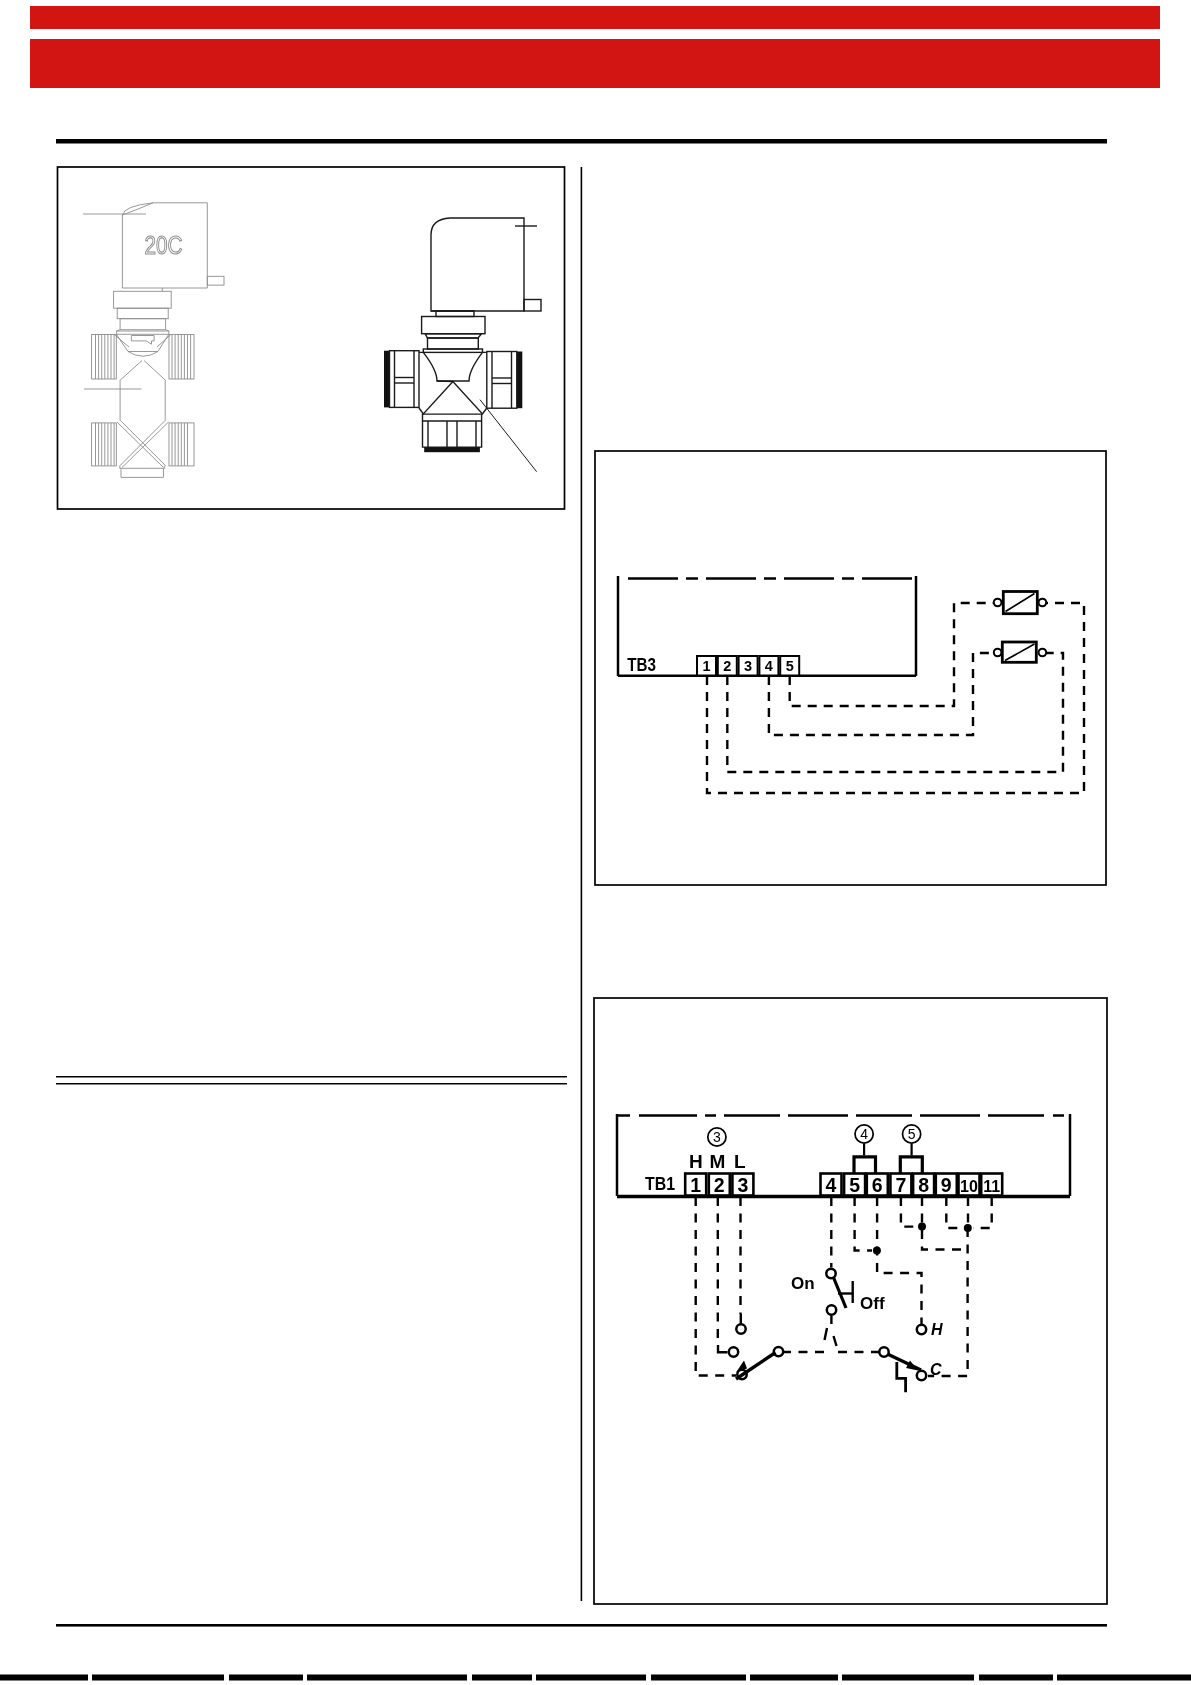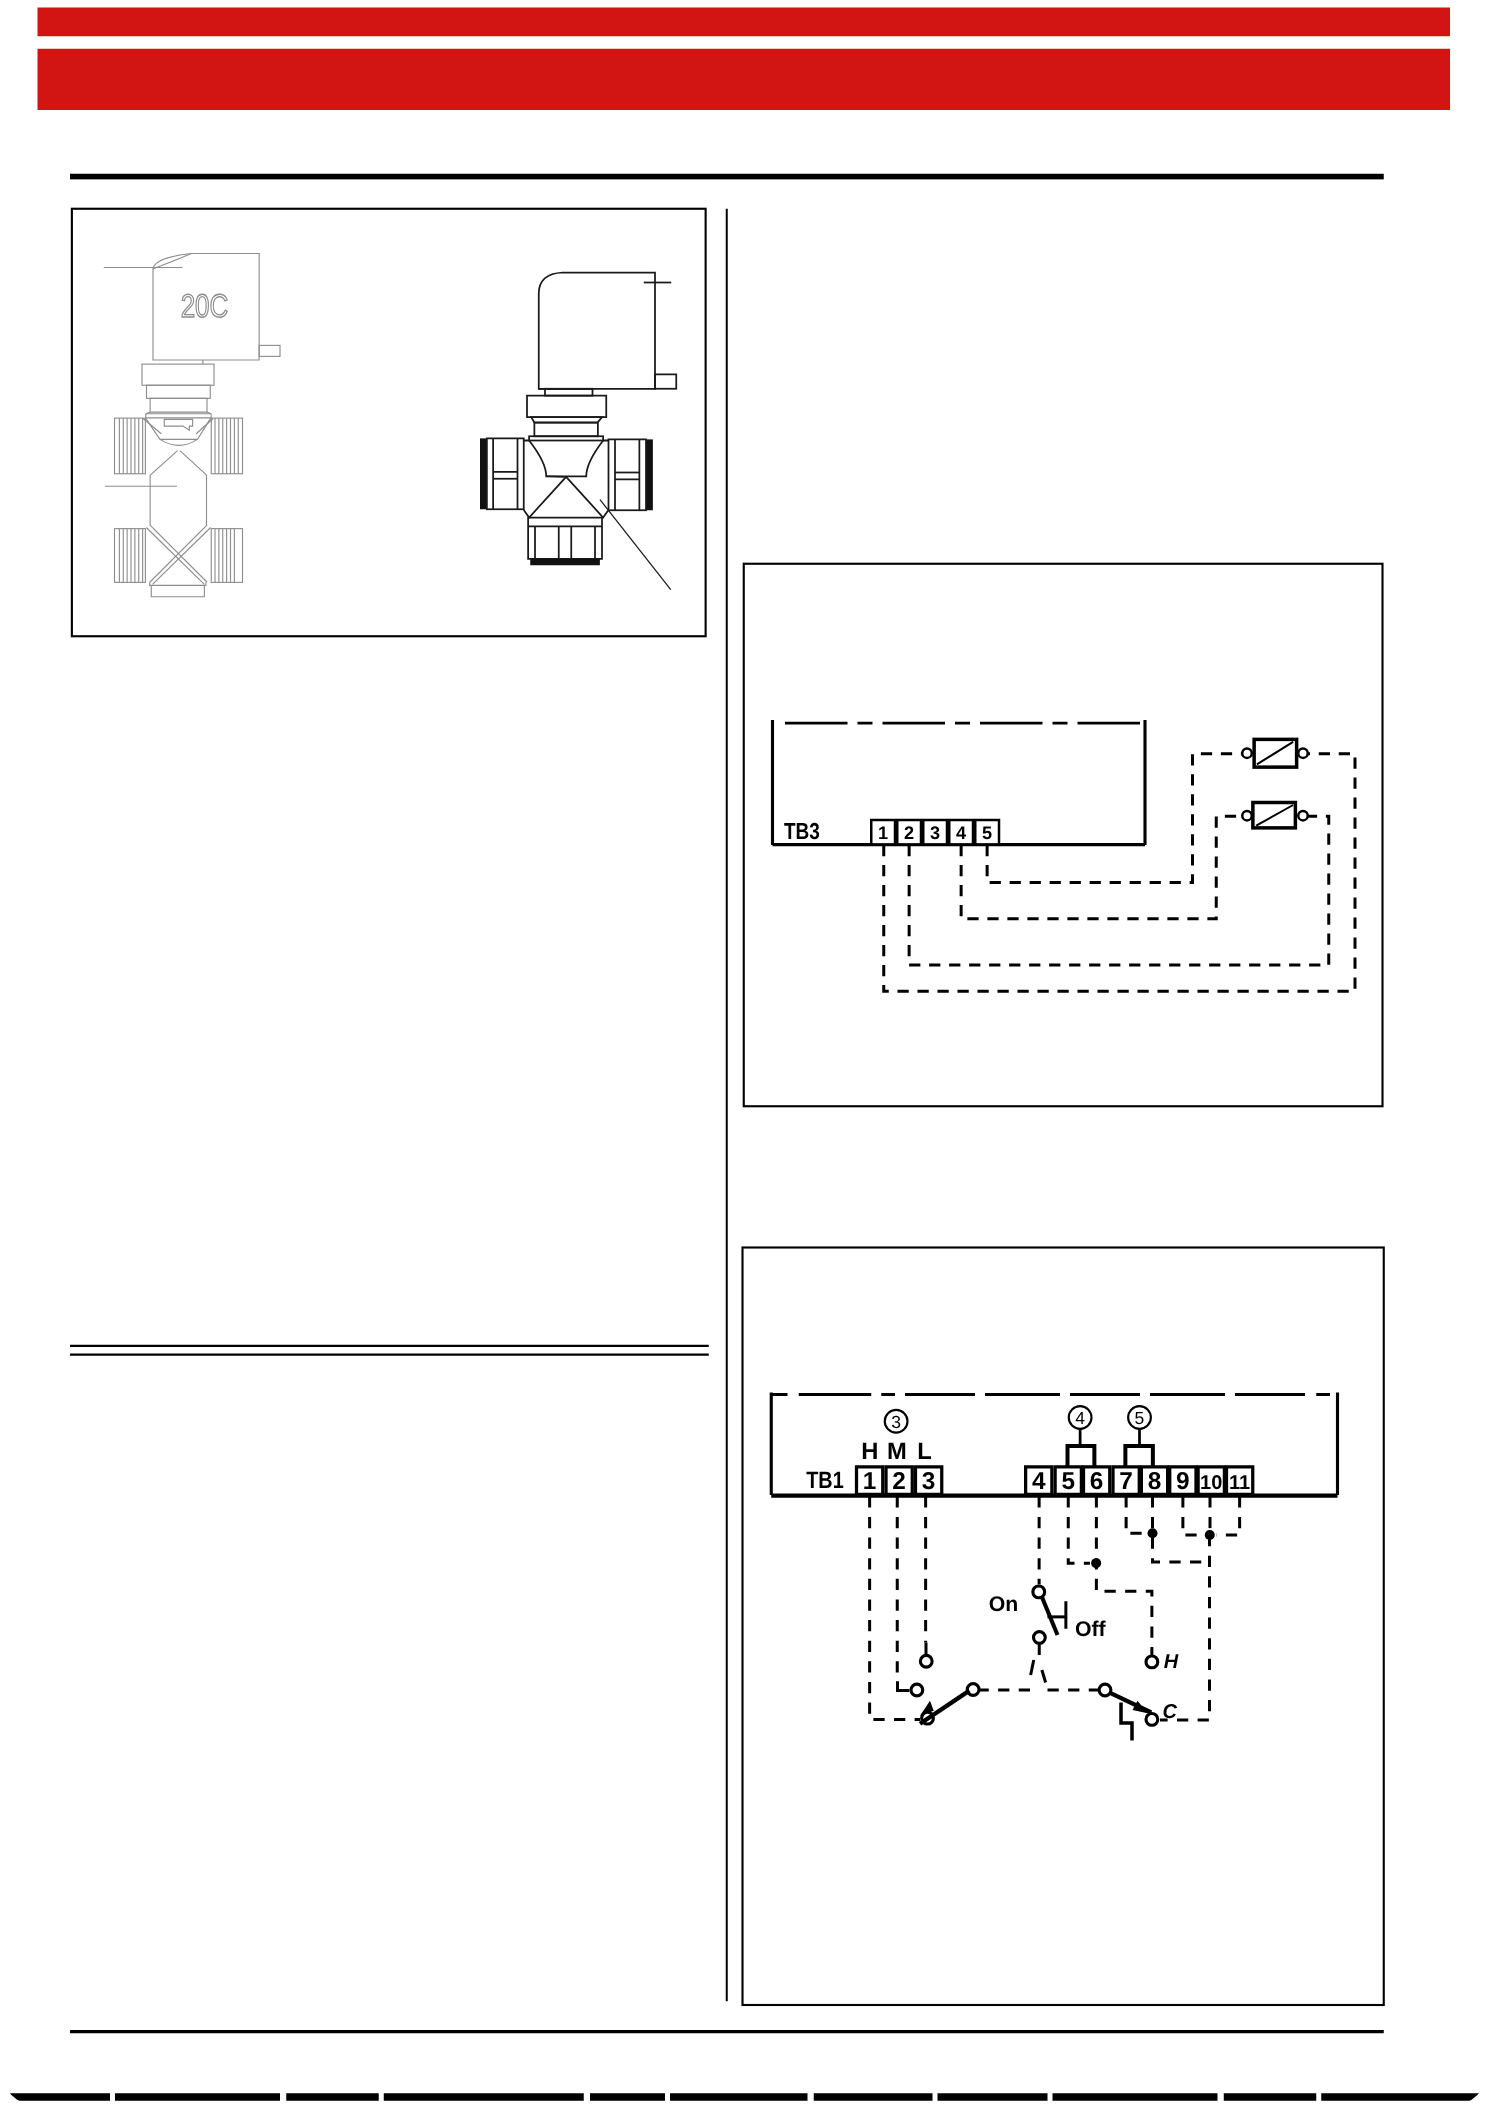--- a/index.html
+++ b/index.html
@@ -4,7 +4,7 @@
 <style>
   html,body{margin:0;padding:0;background:#ffffff;}
   .page{position:relative;width:1191px;height:1685px;background:#ffffff;overflow:hidden;
-        font-family:"Liberation Sans", sans-serif;border-radius:31px;}
+        font-family:"Liberation Sans", sans-serif;}
   svg{position:absolute;left:0;top:0;}
   text{font-family:"Liberation Sans", sans-serif;}
 </style>

